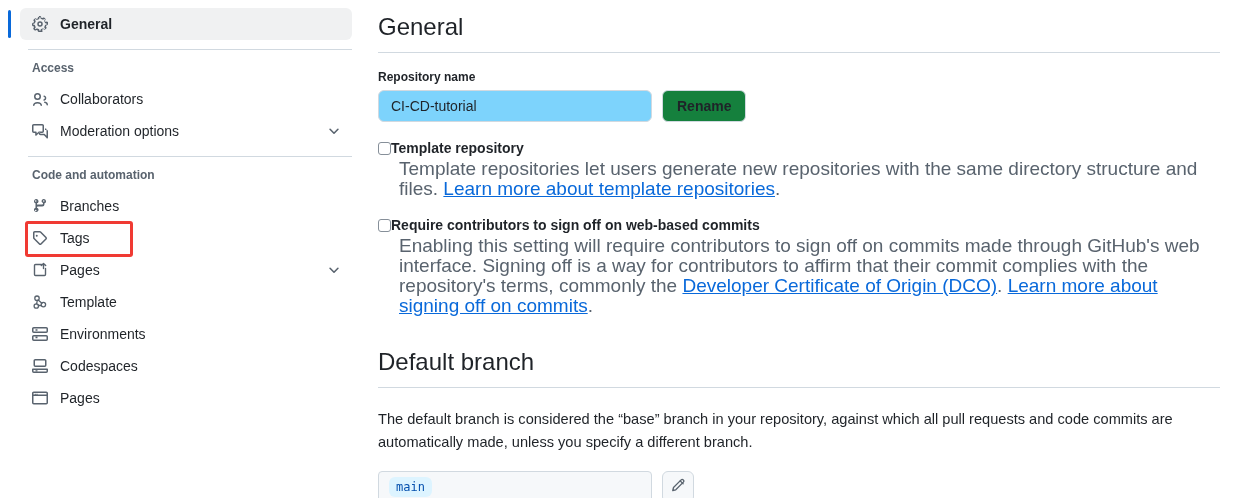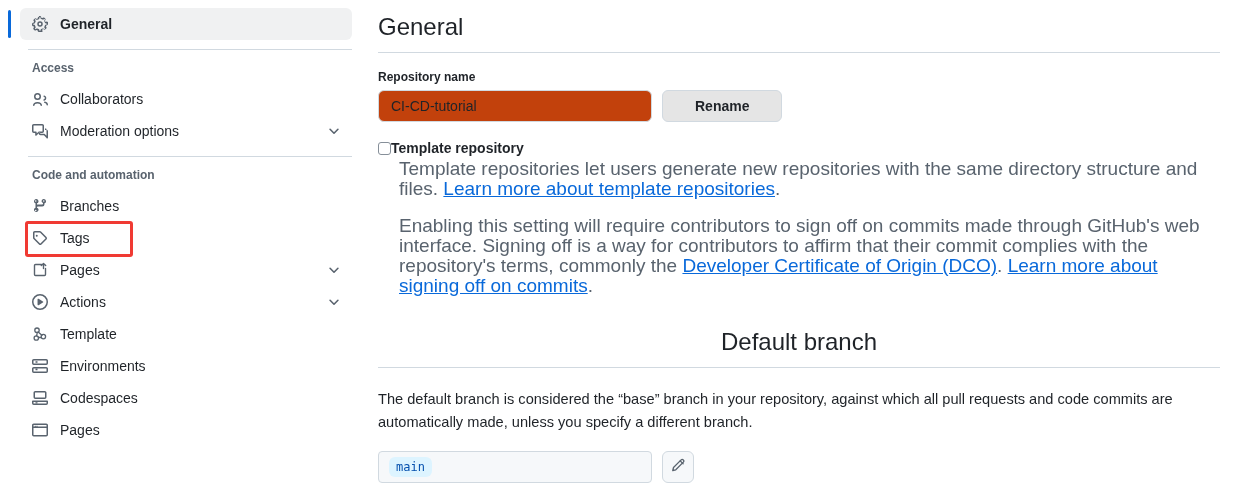--- a/index.html
+++ b/index.html
@@ -123,7 +123,7 @@
     height: 32px;
     border: 1px solid #d1d9e0;
     border-radius: 6px;
-    background: #c2410c;
+    background: #7dd3fc;
     font-size: 14px;
     color: #1f2328;
     padding: 0 12px;

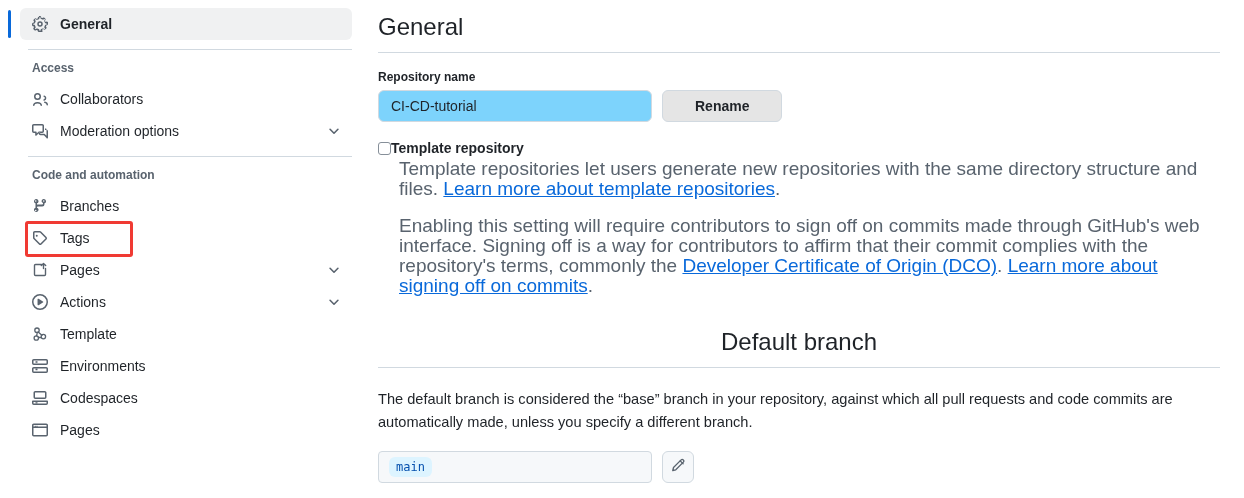--- a/index.html
+++ b/index.html
@@ -132,10 +132,10 @@
   }
   .btn {
     height: 32px;
-    padding: 0 32px;
+    padding: 0 14px;
     border: 1px solid #d1d9e0;
     border-radius: 6px;
-    background: #e5e5e5;
+    background: #15803d;
     font-size: 14px;
     font-weight: 600;
     color: #1f2328;

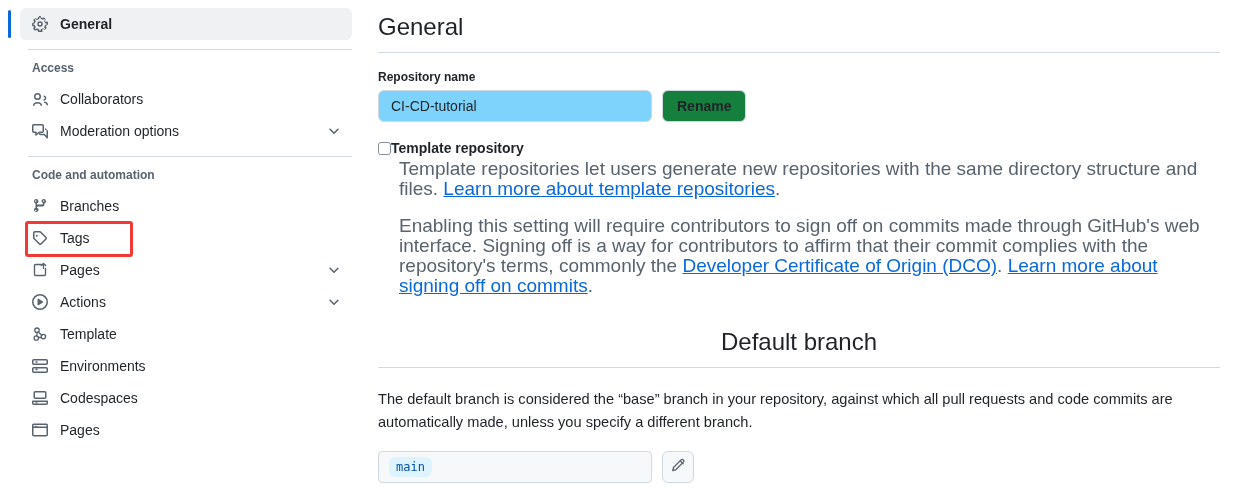--- a/index.html
+++ b/index.html
@@ -374,6 +374,10 @@
     </div>
 
     <div class="check-block">
+      <div class="check-head">
+        <input type="checkbox" class="cbox" id="cb-signoff" style="">
+        <label class="check-title" for="cb-signoff">Require contributors to sign off on web-based commits</label>
+      </div>
       <div class="check-desc"><span>Enabling this setting will require contributors to sign off on commits made through GitHub's web interface. Signing off is a way for contributors to affirm that their commit complies with the repository's terms, commonly the </span><a class="link" href="#">Developer Certificate of Origin (DCO)</a><span>. </span><a class="link" href="#">Learn more about signing off on commits</a><span>.</span></div>
     </div>
 

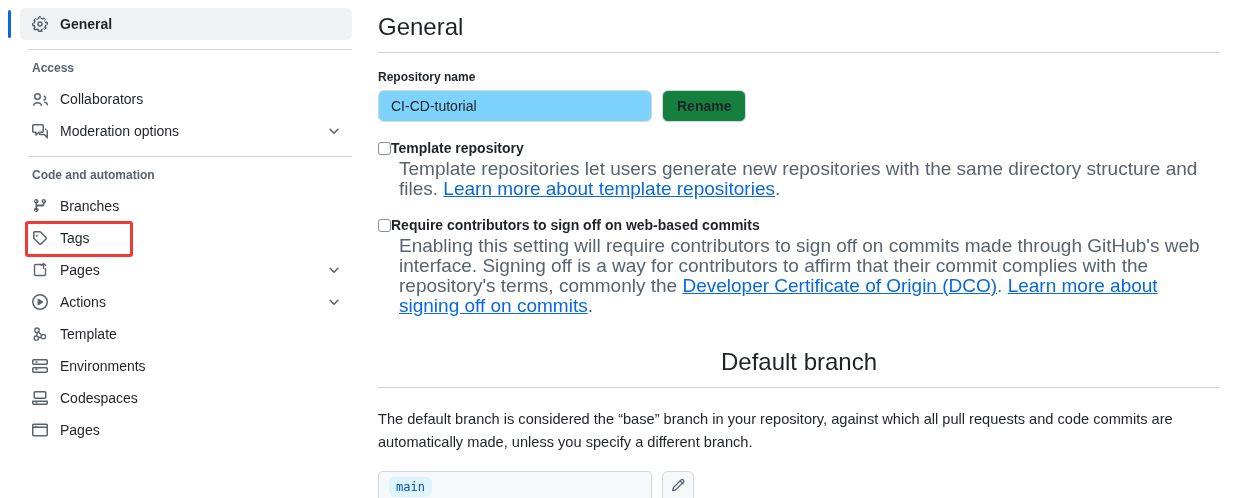--- a/index.html
+++ b/index.html
@@ -299,19 +299,6 @@
       </span>
     </div>
 
-    <div class="nav-item">
-      <span class="nav-icon">
-        <svg width="16" height="16" viewBox="0 0 16 16" fill="currentColor">
-            <path d="M8 0a8 8 0 1 1 0 16A8 8 0 0 1 8 0Zm0 1.5a6.5 6.5 0 1 0 0 13 6.5 6.5 0 0 0 0-13Zm-1.4 3.3 4.3 2.6a.7.7 0 0 1 0 1.2l-4.3 2.6a.7.7 0 0 1-1.06-.6V5.4A.7.7 0 0 1 6.6 4.8Z"></path>
-          </svg>
-      </span>
-      <span class="nav-label">Actions</span>
-      <span class="chev">
-        <svg width="14" height="14" viewBox="0 0 16 16" fill="none" stroke="currentColor" stroke-width="1.8" stroke-linecap="round" stroke-linejoin="round">
-            <path d="M3.5 6 8 10.5 12.5 6"></path>
-          </svg>
-      </span>
-    </div>
 
     <div class="nav-item">
       <span class="nav-icon">

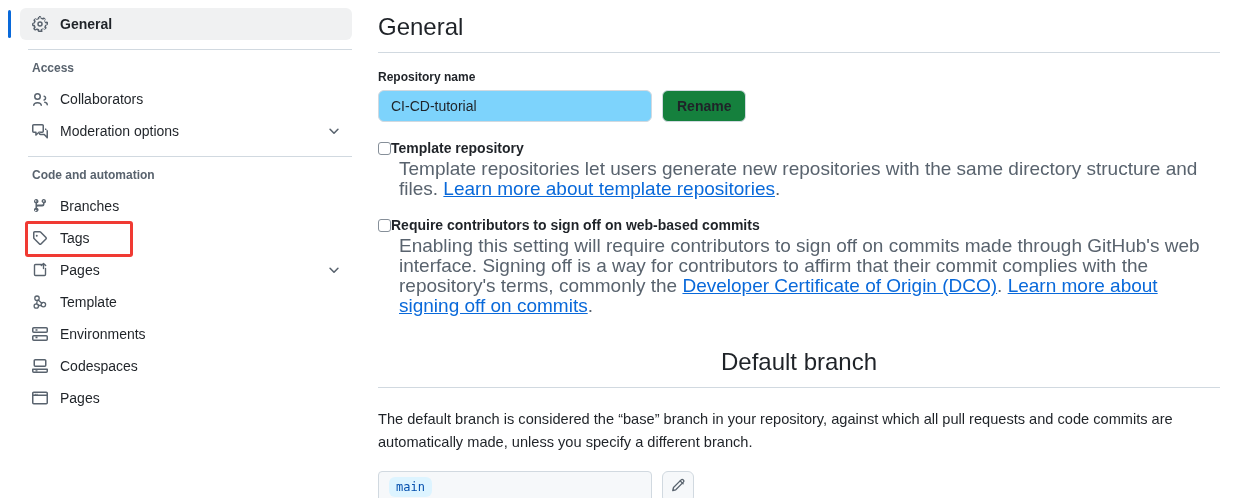--- a/index.html
+++ b/index.html
@@ -189,7 +189,7 @@
     text-decoration: underline;
   }
 
-  h2.section-title.second { margin-top: 31px; text-align: center; }
+  h2.section-title.second { margin-top: 31px; }
   .para {
     font-size: 14.6px;
     line-height: 23px;

